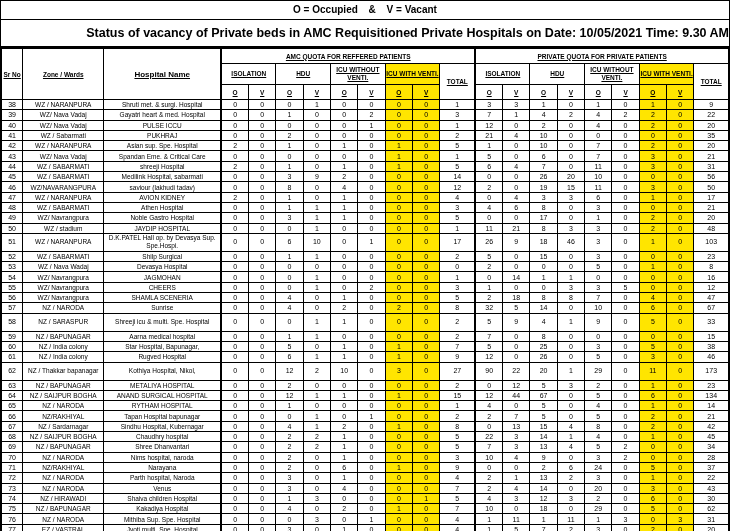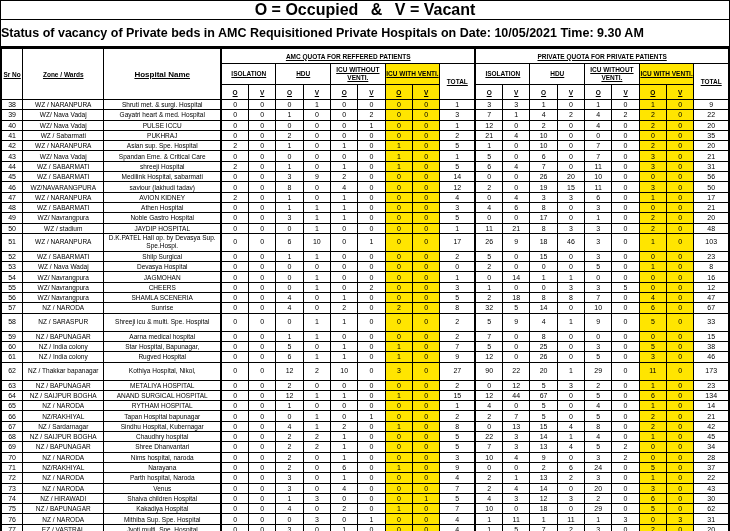--- a/index.html
+++ b/index.html
@@ -5,7 +5,7 @@
   html, body { margin: 0; padding: 0; background: #ffffff; }
   body { width: 730px; height: 531px; overflow: hidden; font-family: "Liberation Sans", sans-serif; color: #000; }
   .sheet { position: relative; width: 728px; border: 1px solid #000; border-right: 2px solid #000; }
-  .legend-row { height: 18px; border-bottom: 1px solid #000; text-align: center; font-size: 16px; font-weight: bold; line-height: 18px; }
+  .legend-row { height: 18px; border-bottom: 1px solid #000; text-align: center; font-size: 10px; font-weight: bold; line-height: 18px; }
   .legend-row span { margin: 0 4px; }
   .title-row { height: 26px; border-bottom: 2px solid #000; text-align: left; font-size: 12.5px; font-weight: bold; line-height: 26px; }
   table { border-collapse: collapse; width: 728px; table-layout: fixed; }

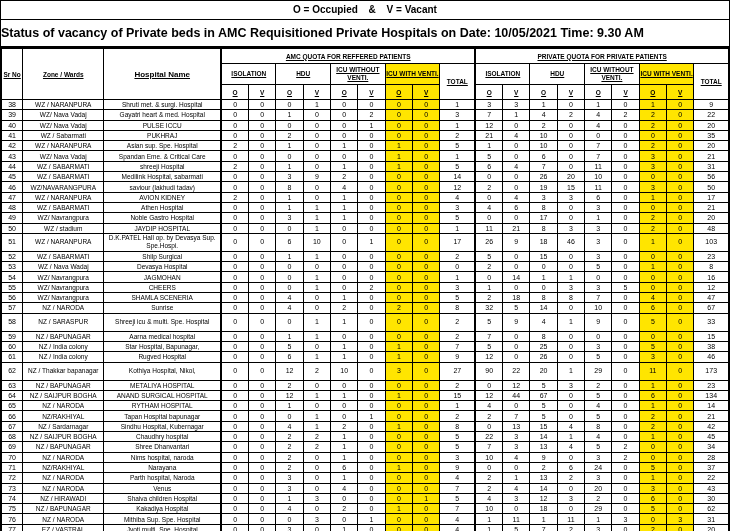--- a/index.html
+++ b/index.html
@@ -7,7 +7,7 @@
   .sheet { position: relative; width: 728px; border: 1px solid #000; border-right: 2px solid #000; }
   .legend-row { height: 18px; border-bottom: 1px solid #000; text-align: center; font-size: 10px; font-weight: bold; line-height: 18px; }
   .legend-row span { margin: 0 4px; }
-  .title-row { height: 26px; border-bottom: 2px solid #000; text-align: left; font-size: 12.5px; font-weight: bold; line-height: 26px; }
+  .title-row { height: 26px; border-bottom: 2px solid #000; text-align: right; font-size: 12.5px; font-weight: bold; line-height: 26px; }
   table { border-collapse: collapse; width: 728px; table-layout: fixed; }
   td, th { border: 1px solid #000; text-align: center; padding: 0; font-size: 7px; overflow: hidden; white-space: nowrap; }
   th { font-weight: bold; font-size: 6.5px; text-decoration: underline; }

